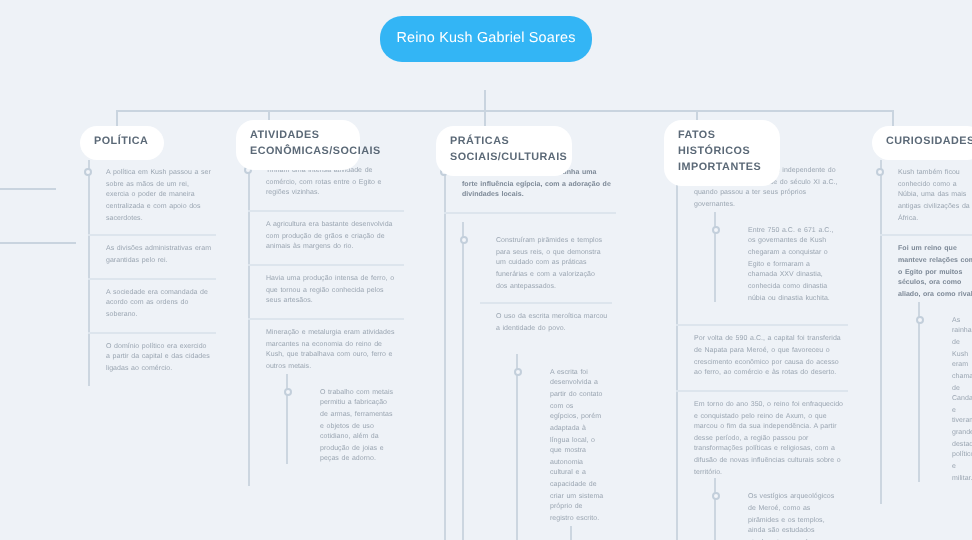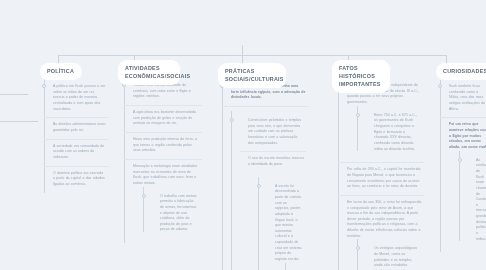--- a/index.html
+++ b/index.html
@@ -128,6 +128,9 @@
 
 <div id="canvas">
 
+  <div class="root-node">
+    <span>Reino Kush Gabriel Soares</span>
+  </div>
 
   <div class="line v" style="left:242px; top:45px; height:10px;"></div>
   <div class="line h" style="left:58px; top:55px; width:388px;"></div>

